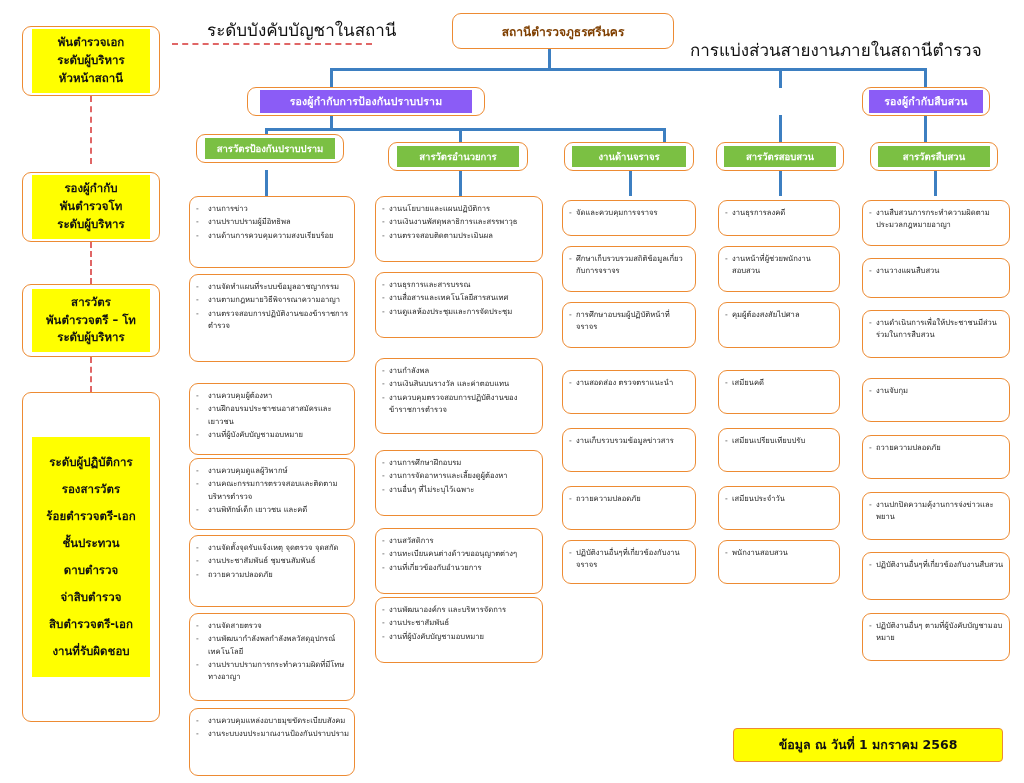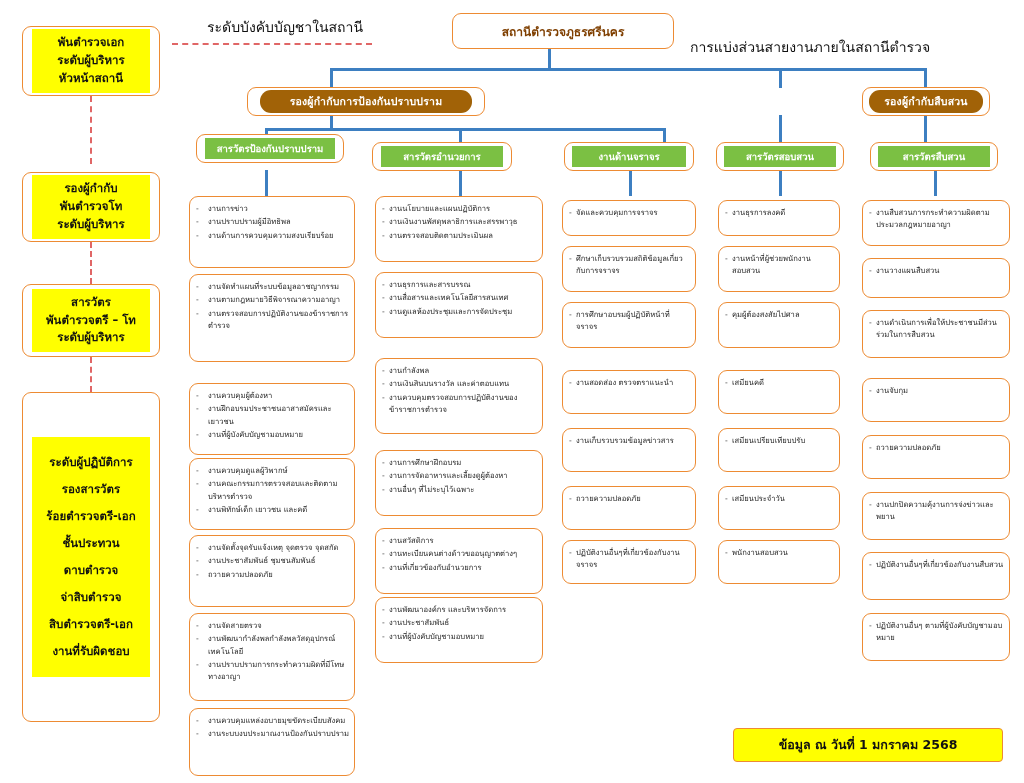--- a/index.html
+++ b/index.html
@@ -128,7 +128,7 @@
   
   .label {
     position: absolute;
-    font-size: 14px;
+    font-size: 17px;
     color: #111;
     white-space: nowrap;
     text-align: center;

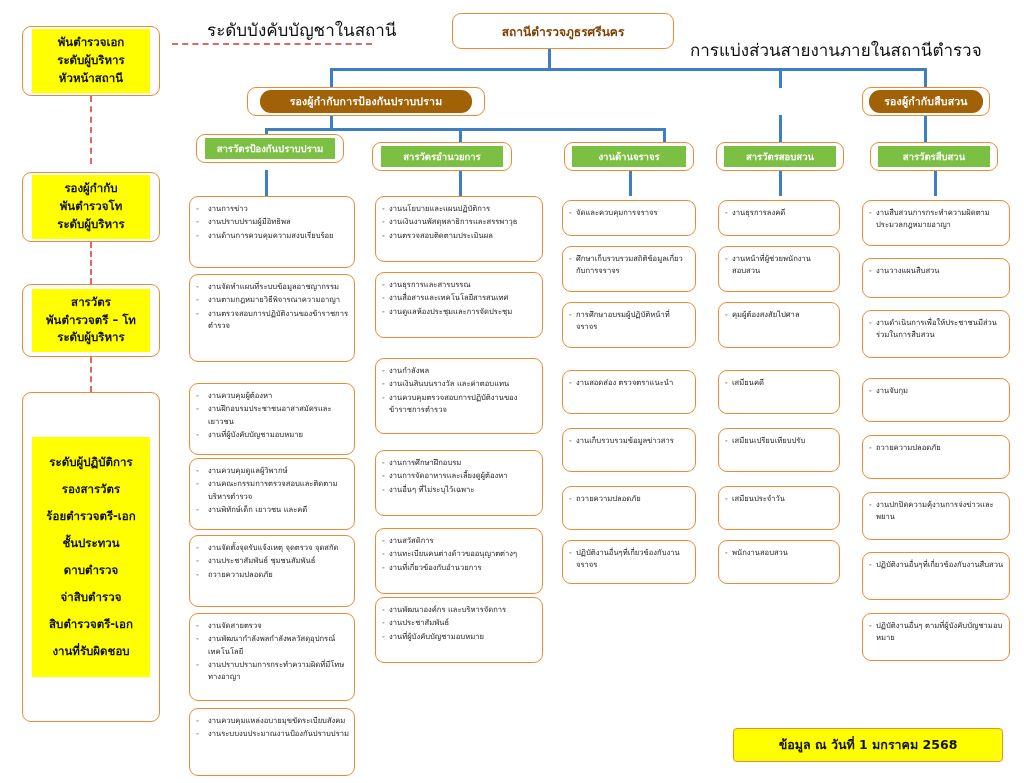--- a/index.html
+++ b/index.html
@@ -59,7 +59,7 @@
     justify-content: center;
   }
   .brown-fill {
-    background: #a16207;
+    background: #8b5cf6;
     color: #ffffff;
     width: 88%;
     text-align: center;
@@ -67,7 +67,6 @@
     font-weight: bold;
     padding: 3px 2px;
     letter-spacing: .2px;
-    border-radius: 11px;
   }
 
   

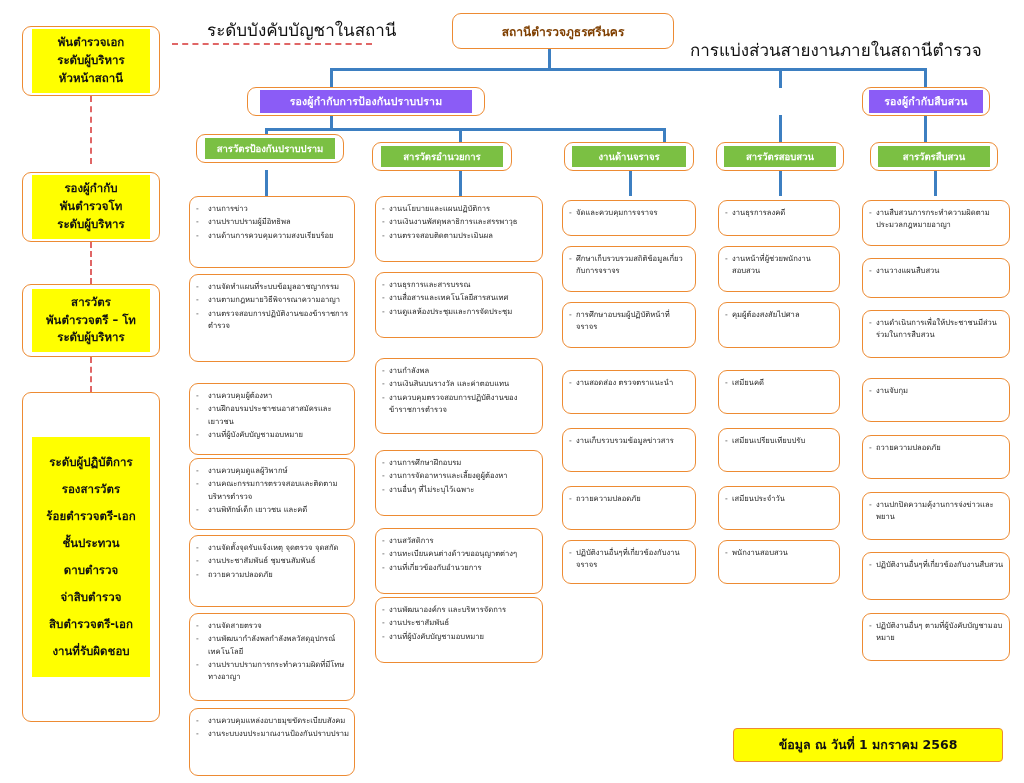--- a/index.html
+++ b/index.html
@@ -258,7 +258,7 @@
     <div class="green-fill">สารวัตรป้องกันปราบปราม</div>
   </div>
 
-  <div class="node card green-card" style="left:372px; top:142px; width:140px; height:29px;">
+  <div class="node card green-card" style="left:388px; top:142px; width:140px; height:29px;">
     <div class="green-fill">สารวัตรอำนวยการ</div>
   </div>
 

